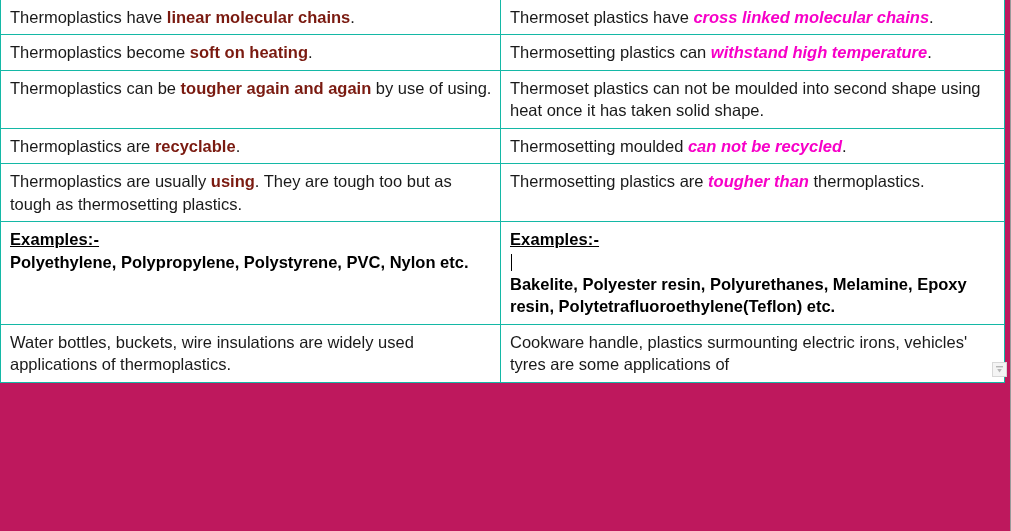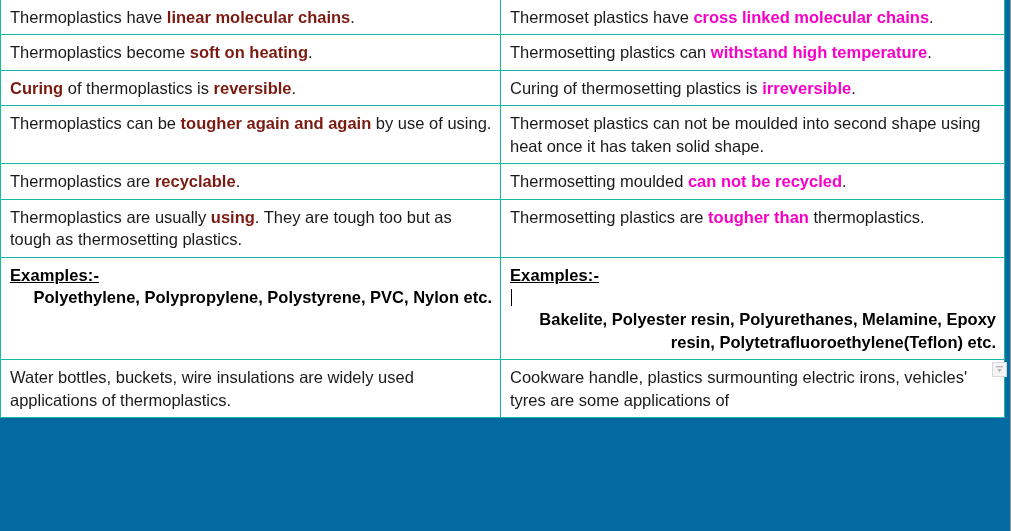--- a/index.html
+++ b/index.html
@@ -18,7 +18,7 @@
     position: relative;
     width: 1011px;
     height: 531px;
-    background: #0369a1;
+    background: #be185d;
     overflow: hidden;
   }
   table.compare {

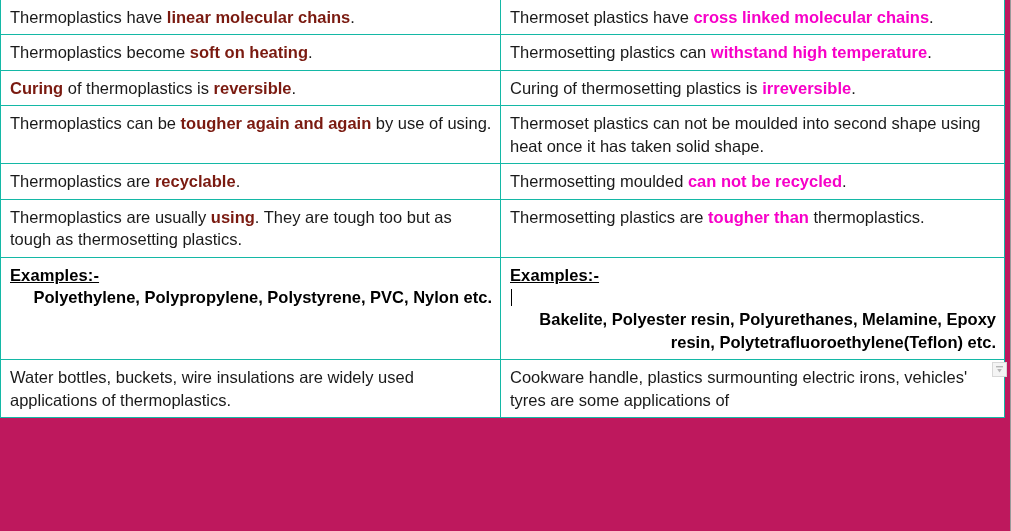--- a/index.html
+++ b/index.html
@@ -47,6 +47,7 @@
   .em-right {
     color: #f700c8;
     font-weight: bold;
+    font-style: italic;
   }
   .cell-text { display: block; }
   .ex-head {

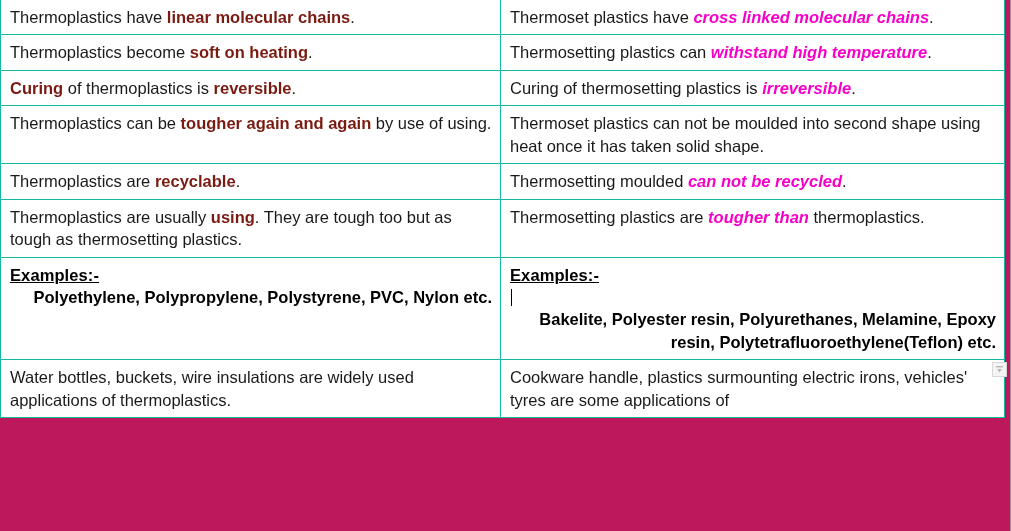--- a/index.html
+++ b/index.html
@@ -135,18 +135,6 @@
         </td>
       </tr>
 
-      <tr>
-        <td>
-          <span class="cell-text">
-            <span class="em-left">Curing</span><span> of thermoplastics is </span><span class="em-left">reversible</span><span>.</span>
-          </span>
-        </td>
-        <td>
-          <span class="cell-text">
-            <span>Curing of thermosetting plastics is </span><span class="em-right">irreversible</span><span>.</span>
-          </span>
-        </td>
-      </tr>
 
       <tr>
         <td>

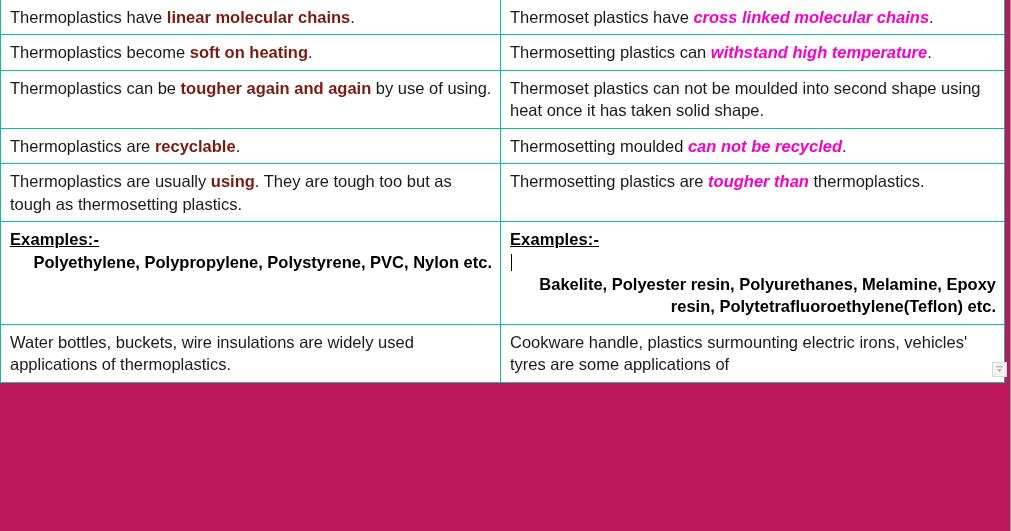--- a/index.html
+++ b/index.html
@@ -61,7 +61,6 @@
     display: block;
     font-weight: bold;
     color: #000000;
-    text-align: right;
   }
   td.examples { font-weight: bold; }
   .caret {

